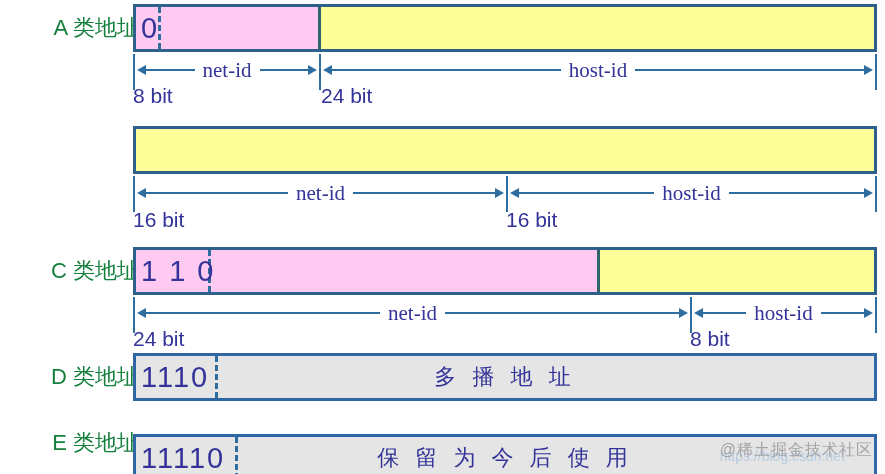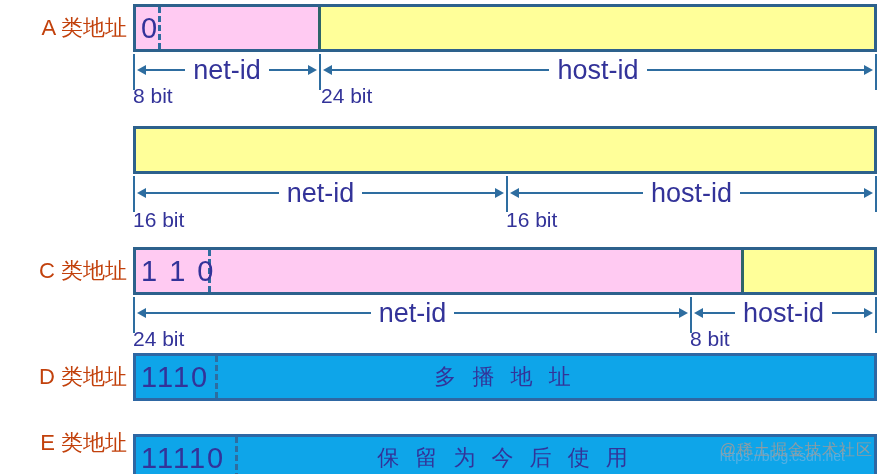--- a/index.html
+++ b/index.html
@@ -8,9 +8,9 @@
     font-family:"Liberation Sans","DejaVu Sans",sans-serif;overflow:hidden;
   }
   .row-label{
-    position:absolute;left:0;width:127px;height:48px;
+    position:absolute;left:12px;width:127px;height:48px;
     display:flex;align-items:center;justify-content:flex-end;
-    color:#c2410c;font-size:22px;white-space:pre;
+    color:#15803d;font-size:22px;white-space:pre;
   }
   .bar{
     position:absolute;left:133px;width:744px;height:48px;

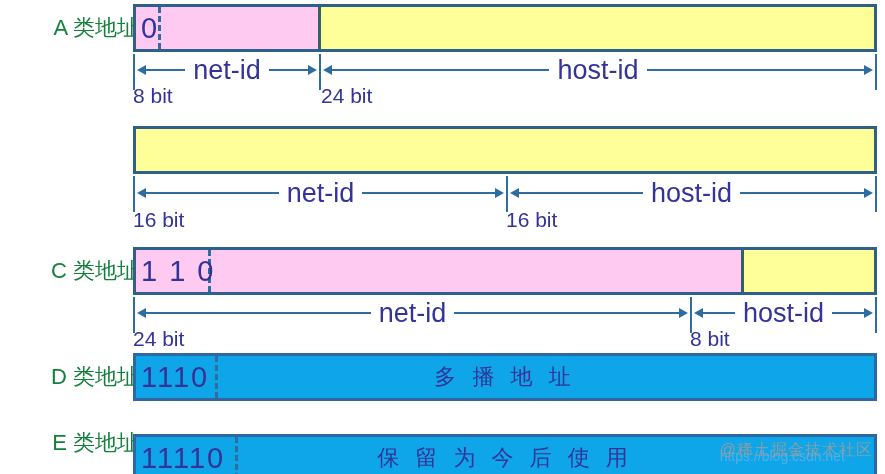--- a/index.html
+++ b/index.html
@@ -39,7 +39,7 @@
     position:absolute;height:18px;display:flex;align-items:center;color:#333399;
   }
   .aline{flex:1;height:2px;background:#2E6DA0;}
-  .atext{font-size:27px;padding:0 8px;white-space:nowrap;line-height:1;}
+  .atext{font-size:21px;padding:0 8px;white-space:nowrap;line-height:1;font-family:Liberation Serif, serif;}
   .ah{width:0;height:0;}
   .ah.l{border-top:5px solid transparent;border-bottom:5px solid transparent;border-right:9px solid #2E6DA0;}
   .ah.r{border-top:5px solid transparent;border-bottom:5px solid transparent;border-left:9px solid #2E6DA0;}

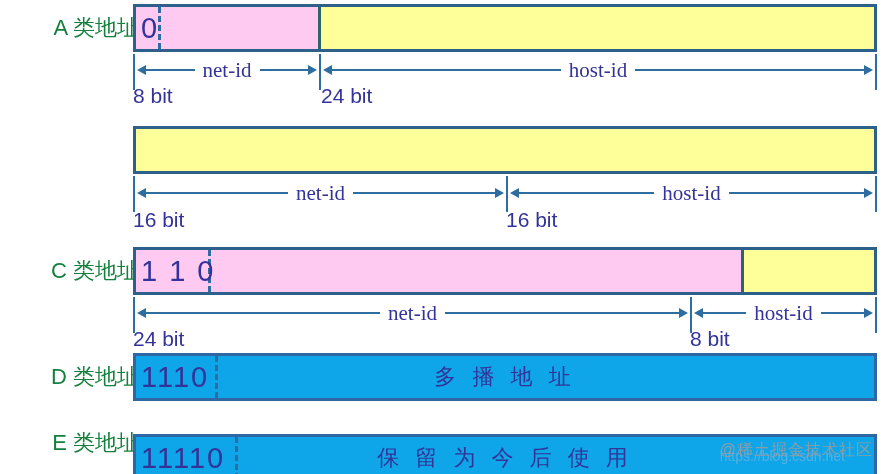--- a/index.html
+++ b/index.html
@@ -111,7 +111,7 @@
 
   <div class="row-label" style="top:247px">C 类地址</div>
   <div class="bar" style="top:247px">
-    <div class="seg pink" style="width:608px">
+    <div class="seg pink" style="width:464px">
       <span class="prefix">1 1 0</span>
       <div class="dash" style="left:72px"></div>
     </div>

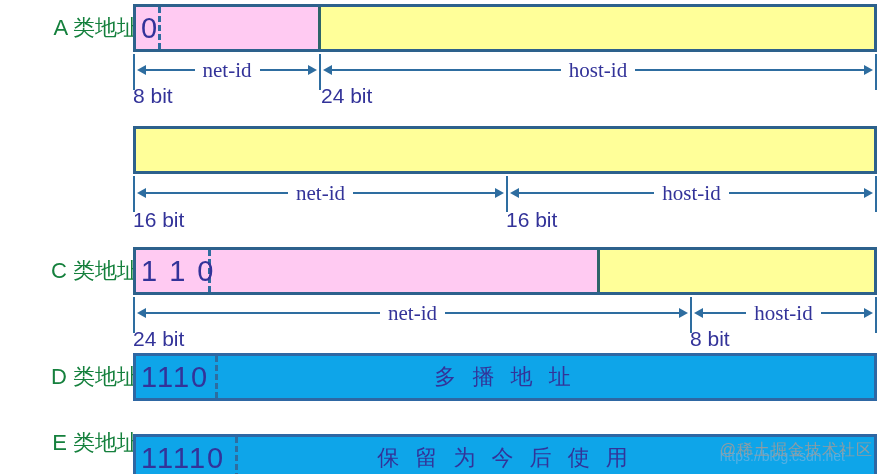--- a/index.html
+++ b/index.html
@@ -20,7 +20,7 @@
   .seg{position:relative;height:100%;box-sizing:border-box;}
   .seg.pink{background:#FFCAF2;border-right:3px solid #2E6468;}
   .seg.yellow{flex:1;background:#FFFF99;}
-  .seg.blue{flex:1;background:#0ea5e9;}
+  .seg.blue{flex:1;background:#e5e5e5;}
   .prefix{
     position:absolute;left:5px;top:0;bottom:0;display:flex;align-items:center;
     color:#333399;font-size:29px;letter-spacing:2px;white-space:pre;z-index:2;

